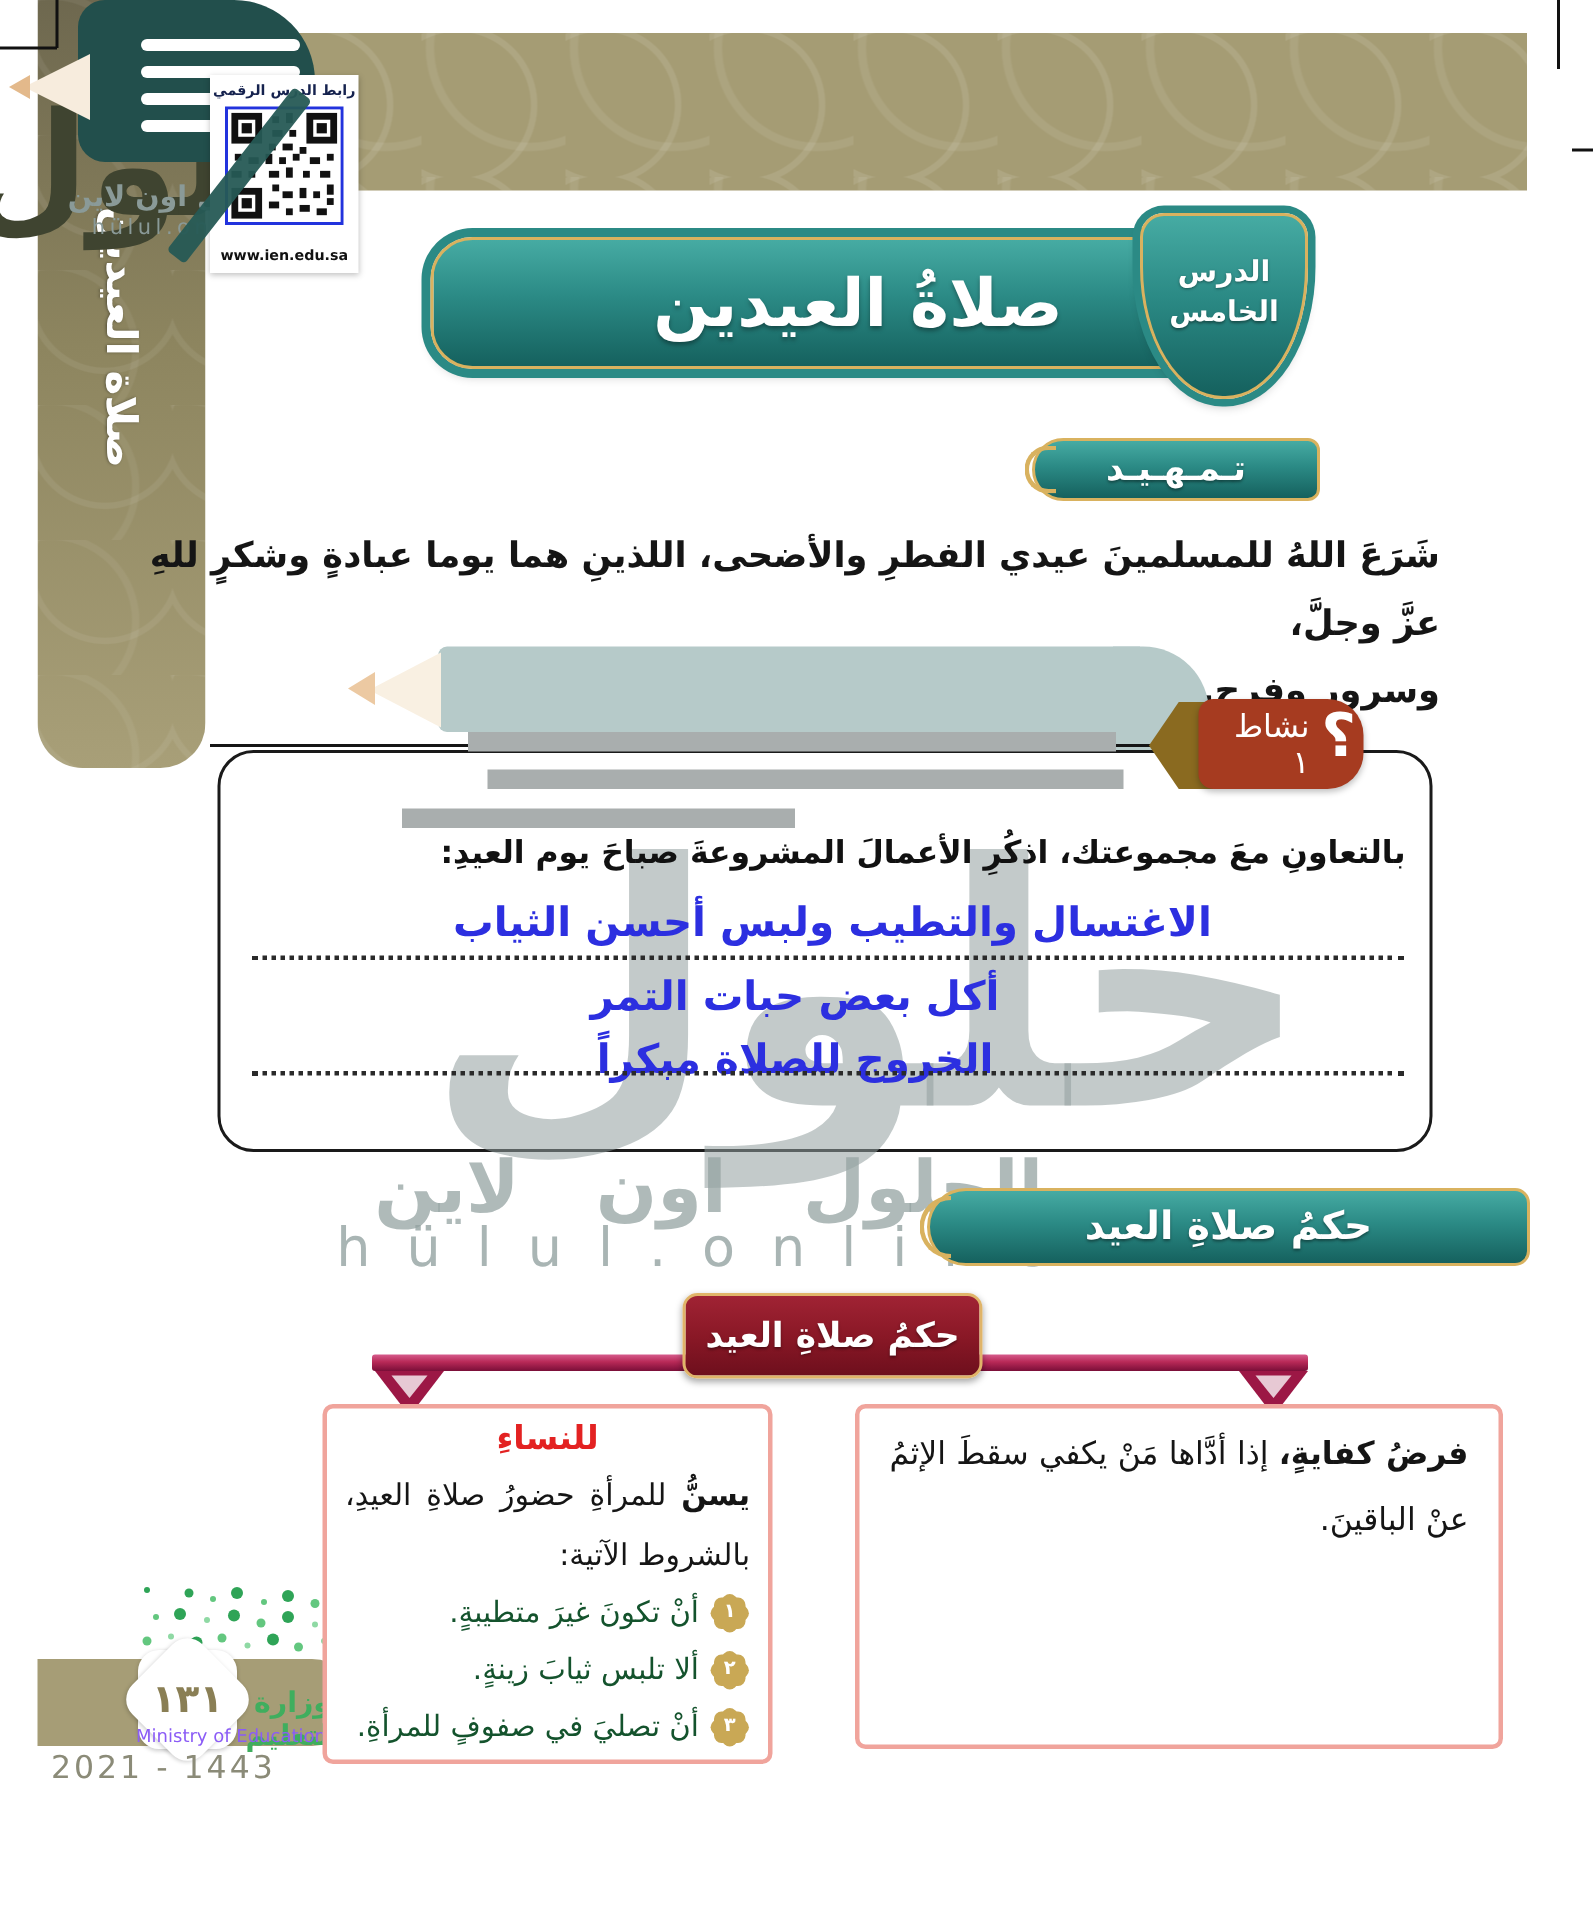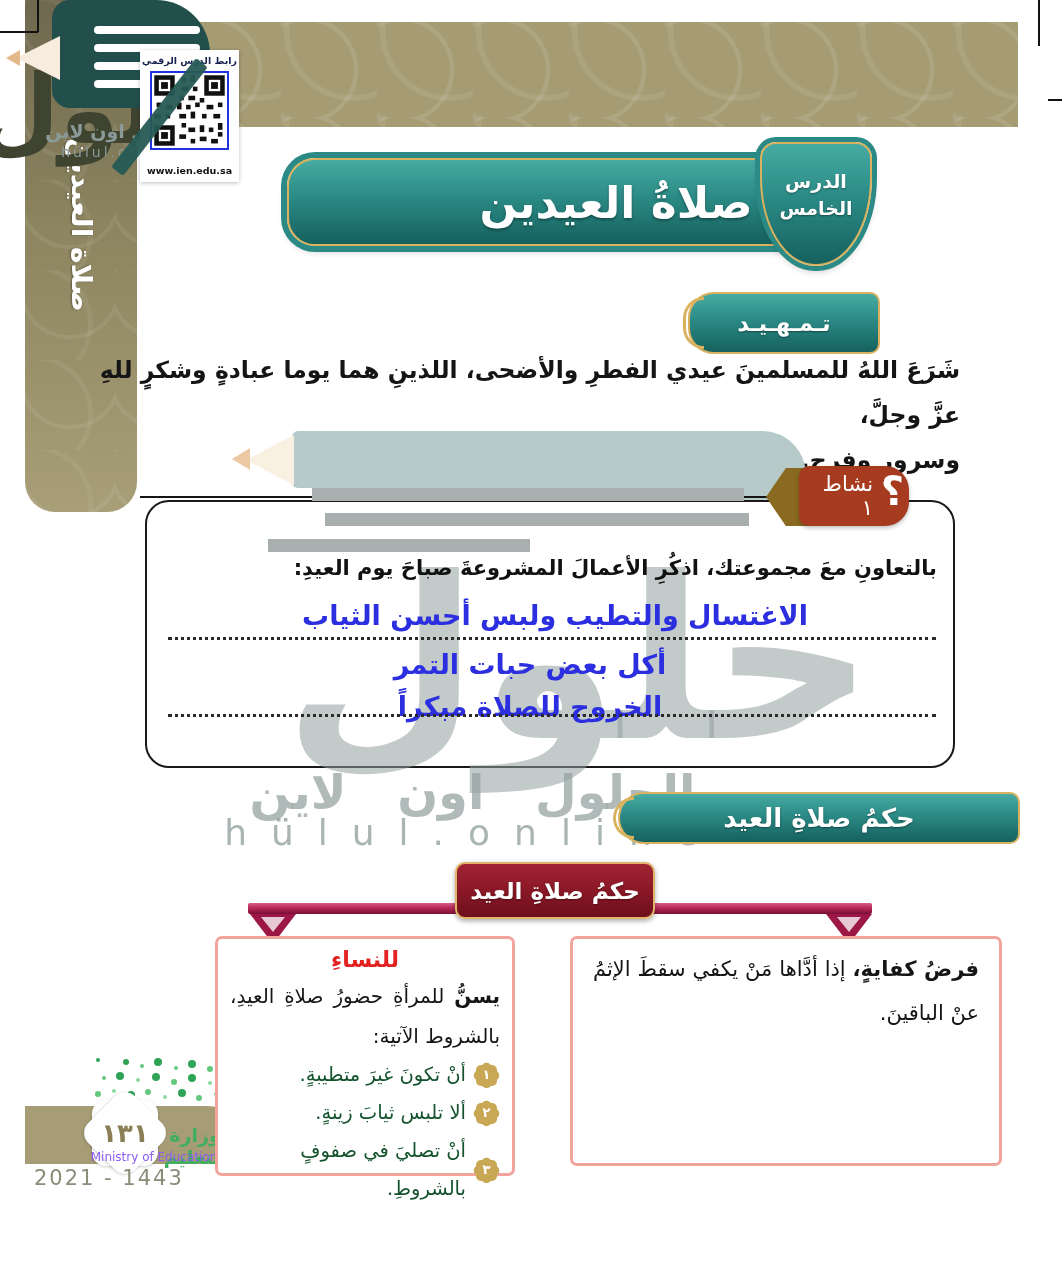--- a/index.html
+++ b/index.html
@@ -57,7 +57,7 @@
   
   .teal{background:linear-gradient(180deg,#46aba3 0%,#2b8a85 45%,#15615e 100%);border:2px solid #d9b25f;box-sizing:border-box;}
   .title-banner{left:287px;top:158px;width:570px;height:88px;border-radius:28px;z-index:2;box-shadow:0 0 0 6px #2b8a85,0 4px 8px rgba(0,0,0,.3);}
-  .title-banner .txt{width:100%;height:100%;display:flex;align-items:center;justify-content:center;color:#fff;font-size:44px;font-weight:bold;direction:rtl;text-shadow:0 2px 3px rgba(0,0,0,.35);padding-left:44px;}
+  .title-banner .txt{width:100%;height:100%;display:flex;align-items:center;justify-content:center;color:#fff;font-size:44px;font-weight:bold;direction:rtl;text-shadow:0 2px 3px rgba(0,0,0,.35);}
   .lesson-badge{left:760px;top:142px;width:112px;height:124px;border-radius:16px 16px 55px 55px / 16px 16px 88px 88px;z-index:3;box-shadow:0 0 0 5px #2b8a85,0 4px 8px rgba(0,0,0,.3);}
   .lesson-badge .txt{width:100%;padding-top:24px;text-align:center;color:#fff;font-size:19px;font-weight:bold;direction:rtl;line-height:27px;text-shadow:0 1px 2px rgba(0,0,0,.4);}
   .side-banner{border-radius:26px 10px 10px 26px;z-index:6;}

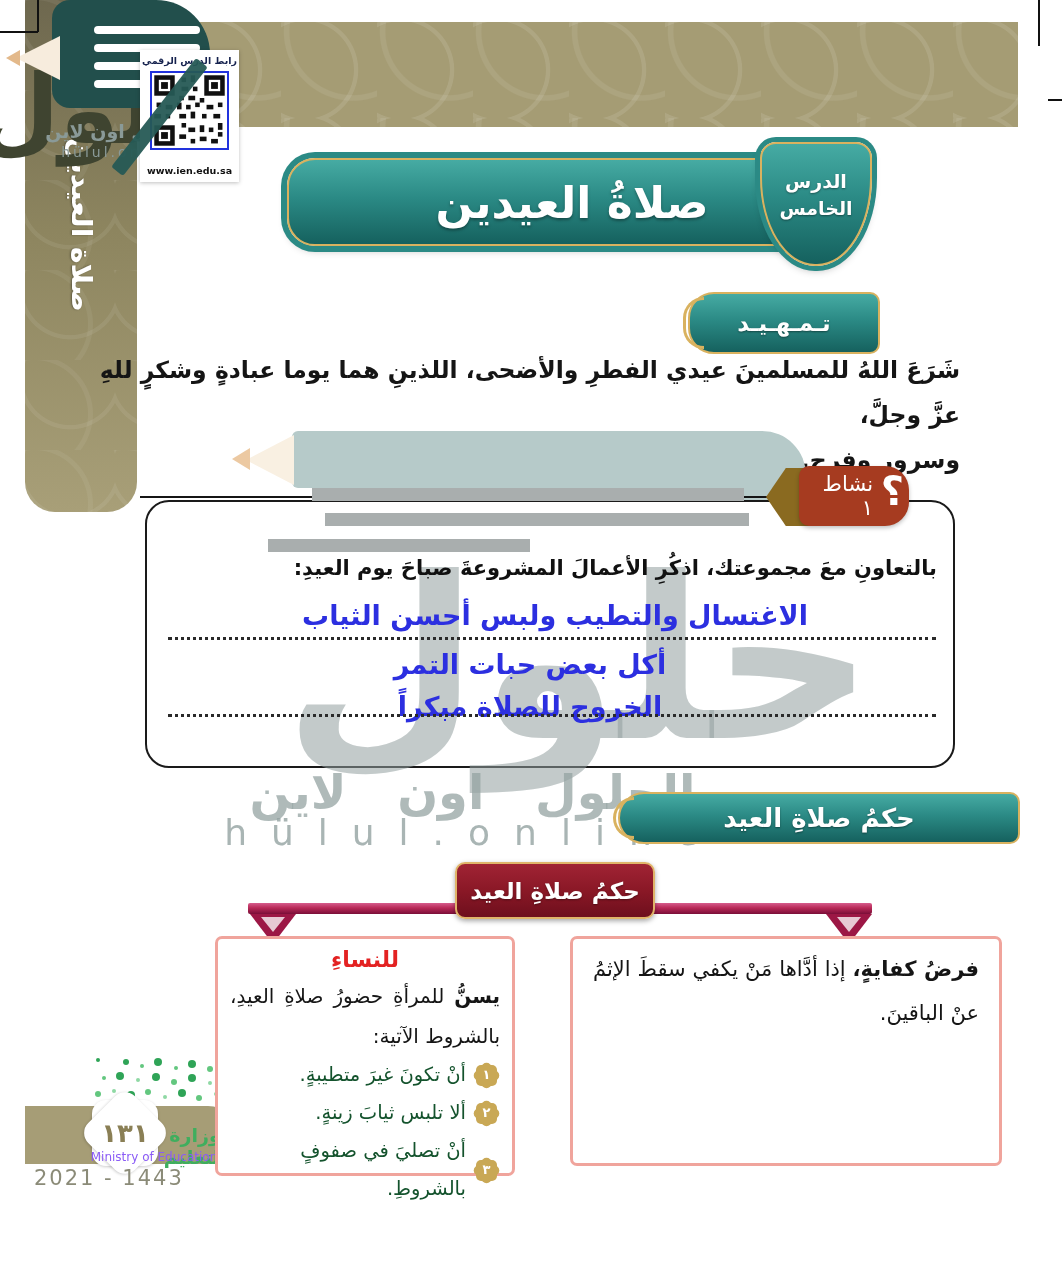--- a/index.html
+++ b/index.html
@@ -62,7 +62,7 @@
   .lesson-badge .txt{width:100%;padding-top:24px;text-align:center;color:#fff;font-size:19px;font-weight:bold;direction:rtl;line-height:27px;text-shadow:0 1px 2px rgba(0,0,0,.4);}
   .side-banner{border-radius:26px 10px 10px 26px;z-index:6;}
   .side-banner::before{content:"";position:absolute;left:-7px;top:3px;bottom:3px;width:18px;border:3px solid #d9b25f;border-right:none;border-radius:22px 0 0 22px;}
-  .tamheed{left:688px;top:292px;width:192px;height:62px;}
+  .tamheed{left:688px;top:292px;width:192px;height:42px;}
   .tamheed .txt,.hukm .txt{width:100%;height:100%;display:flex;align-items:center;justify-content:center;color:#fff;font-weight:bold;direction:rtl;text-shadow:0 1px 2px rgba(0,0,0,.4);}
   .tamheed .txt{font-size:23px;letter-spacing:1px;}
   .hukm{left:618px;top:792px;width:402px;height:52px;}

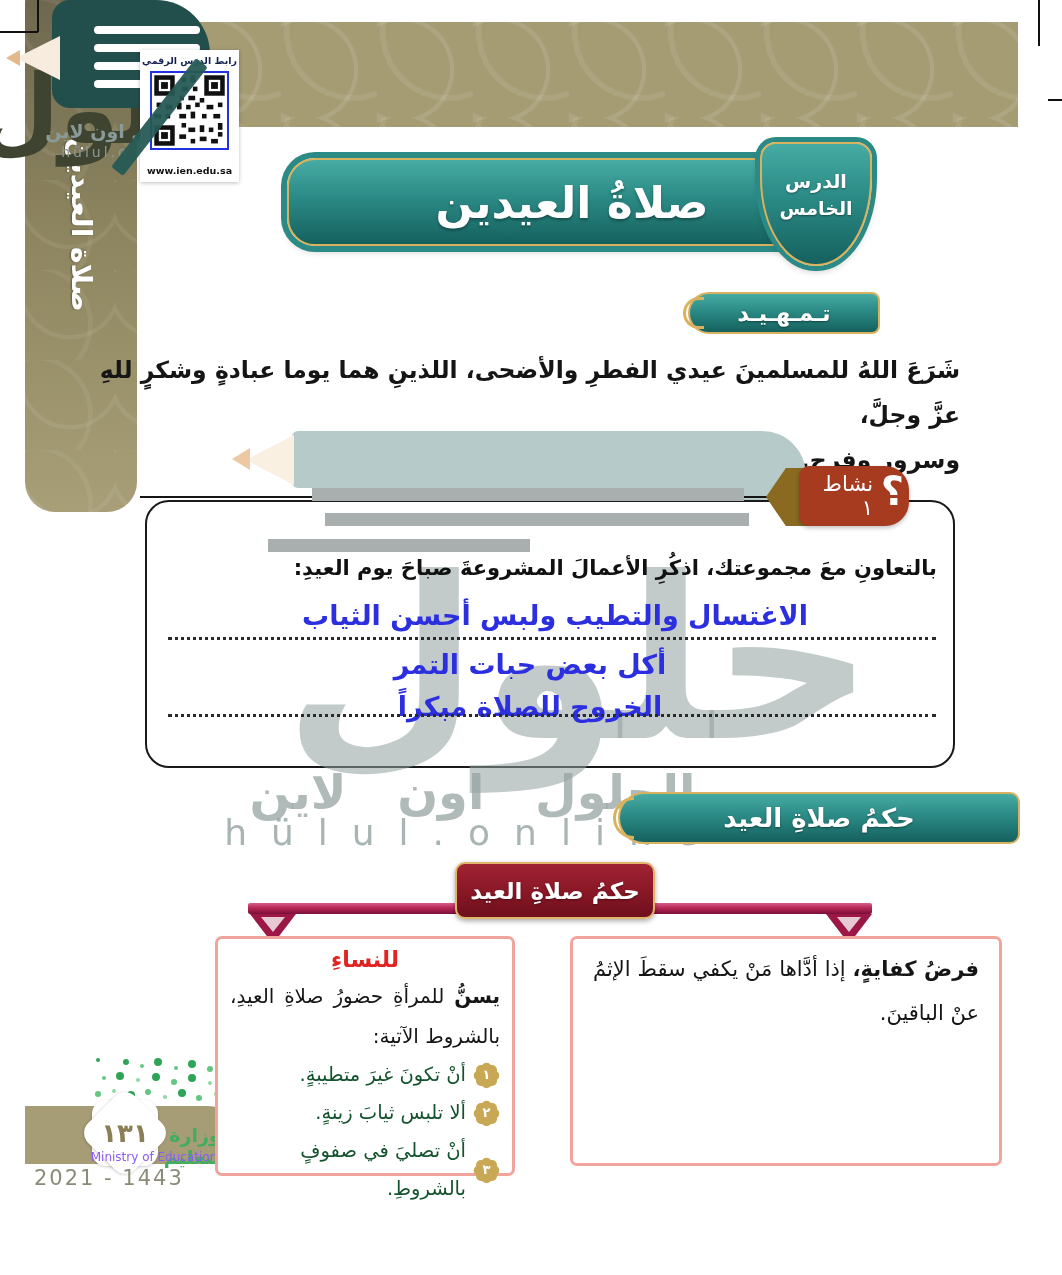--- a/index.html
+++ b/index.html
@@ -284,7 +284,7 @@
     <span class="star">
         <span>٣</span>
       </span>
-    <span class="cond-text">أنْ تصليَ في صفوفٍ بالشروطِ.</span>
+    <span class="cond-text">أنْ تصليَ في صفوفٍ للمرأةِ.</span>
   </div>
 </div>
 

